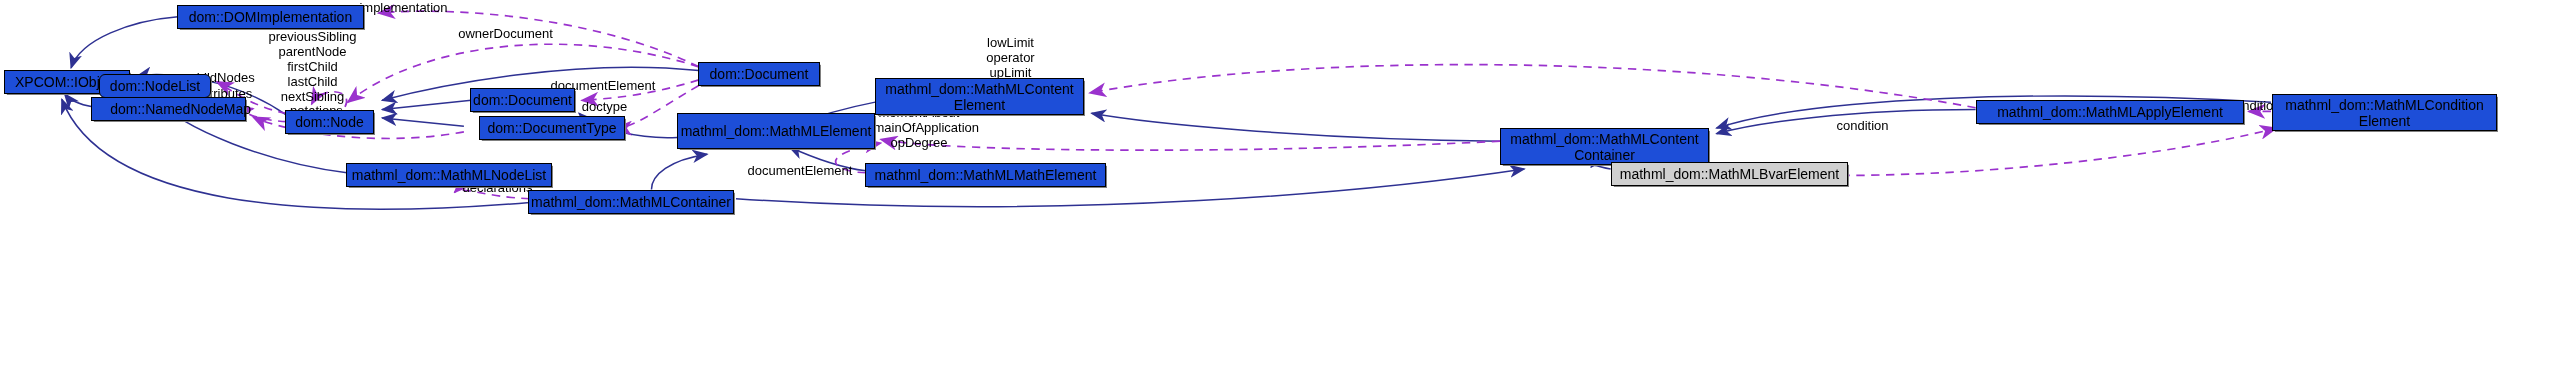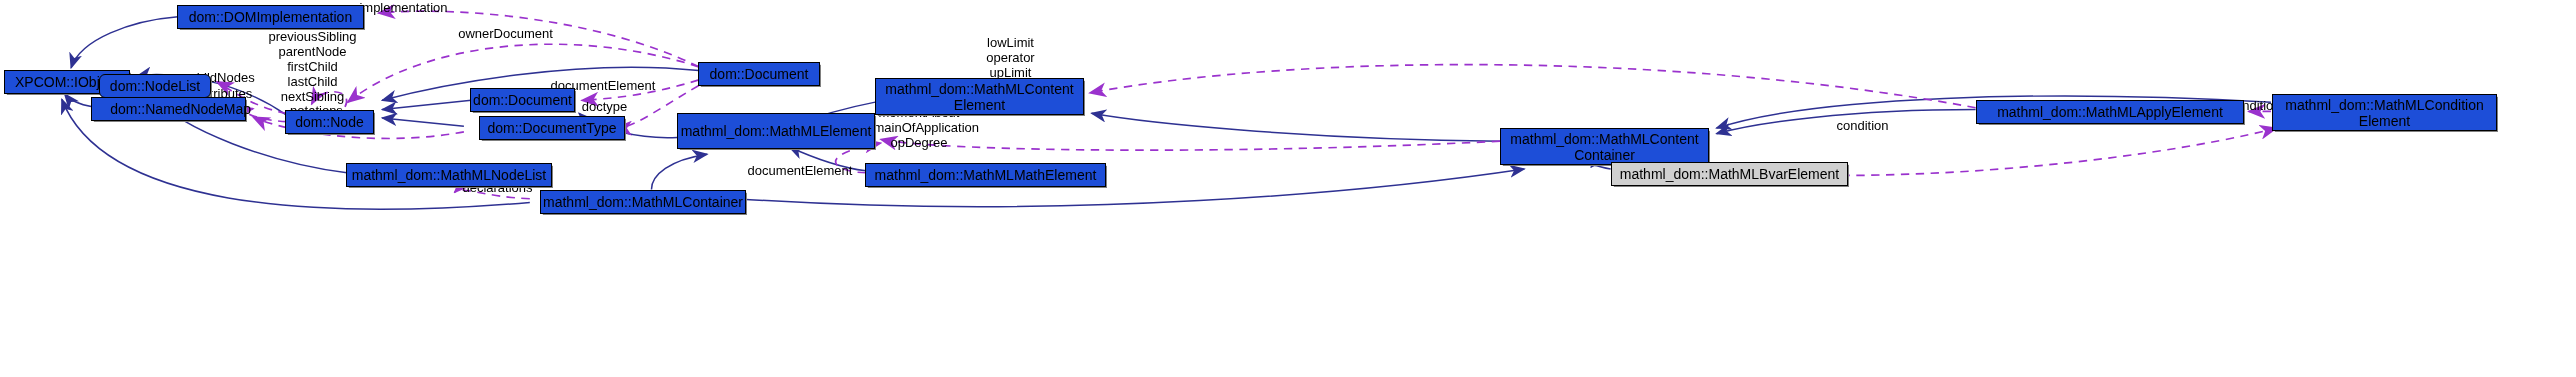--- a/index.html
+++ b/index.html
@@ -142,7 +142,7 @@
   <div class="node" style="left:463px;top:116px;width:146px;height:24px;margin-left:16px;">dom::DocumentType</div>
   <div class="node" style="left:698px;top:62px;width:122px;height:24px;">dom::Document</div>
   <div class="node" style="left:346px;top:163px;width:206px;height:24px;">mathml_dom::MathMLNodeList</div>
-  <div class="node" style="left:540px;top:190px;width:206px;height:24px;">mathml_dom::MathMLContainer</div>
+  <div class="node" style="left:528px;top:190px;width:206px;height:24px;">mathml_dom::MathMLContainer</div>
   <div class="node" style="left:677px;top:113px;width:198px;height:36px;">mathml_dom::MathMLElement</div>
   <div class="node" style="left:865px;top:163px;width:241px;height:24px;">mathml_dom::MathMLMathElement</div>
   <div class="node" style="left:875px;top:78px;width:209px;height:37px;">mathml_dom::MathMLContent

